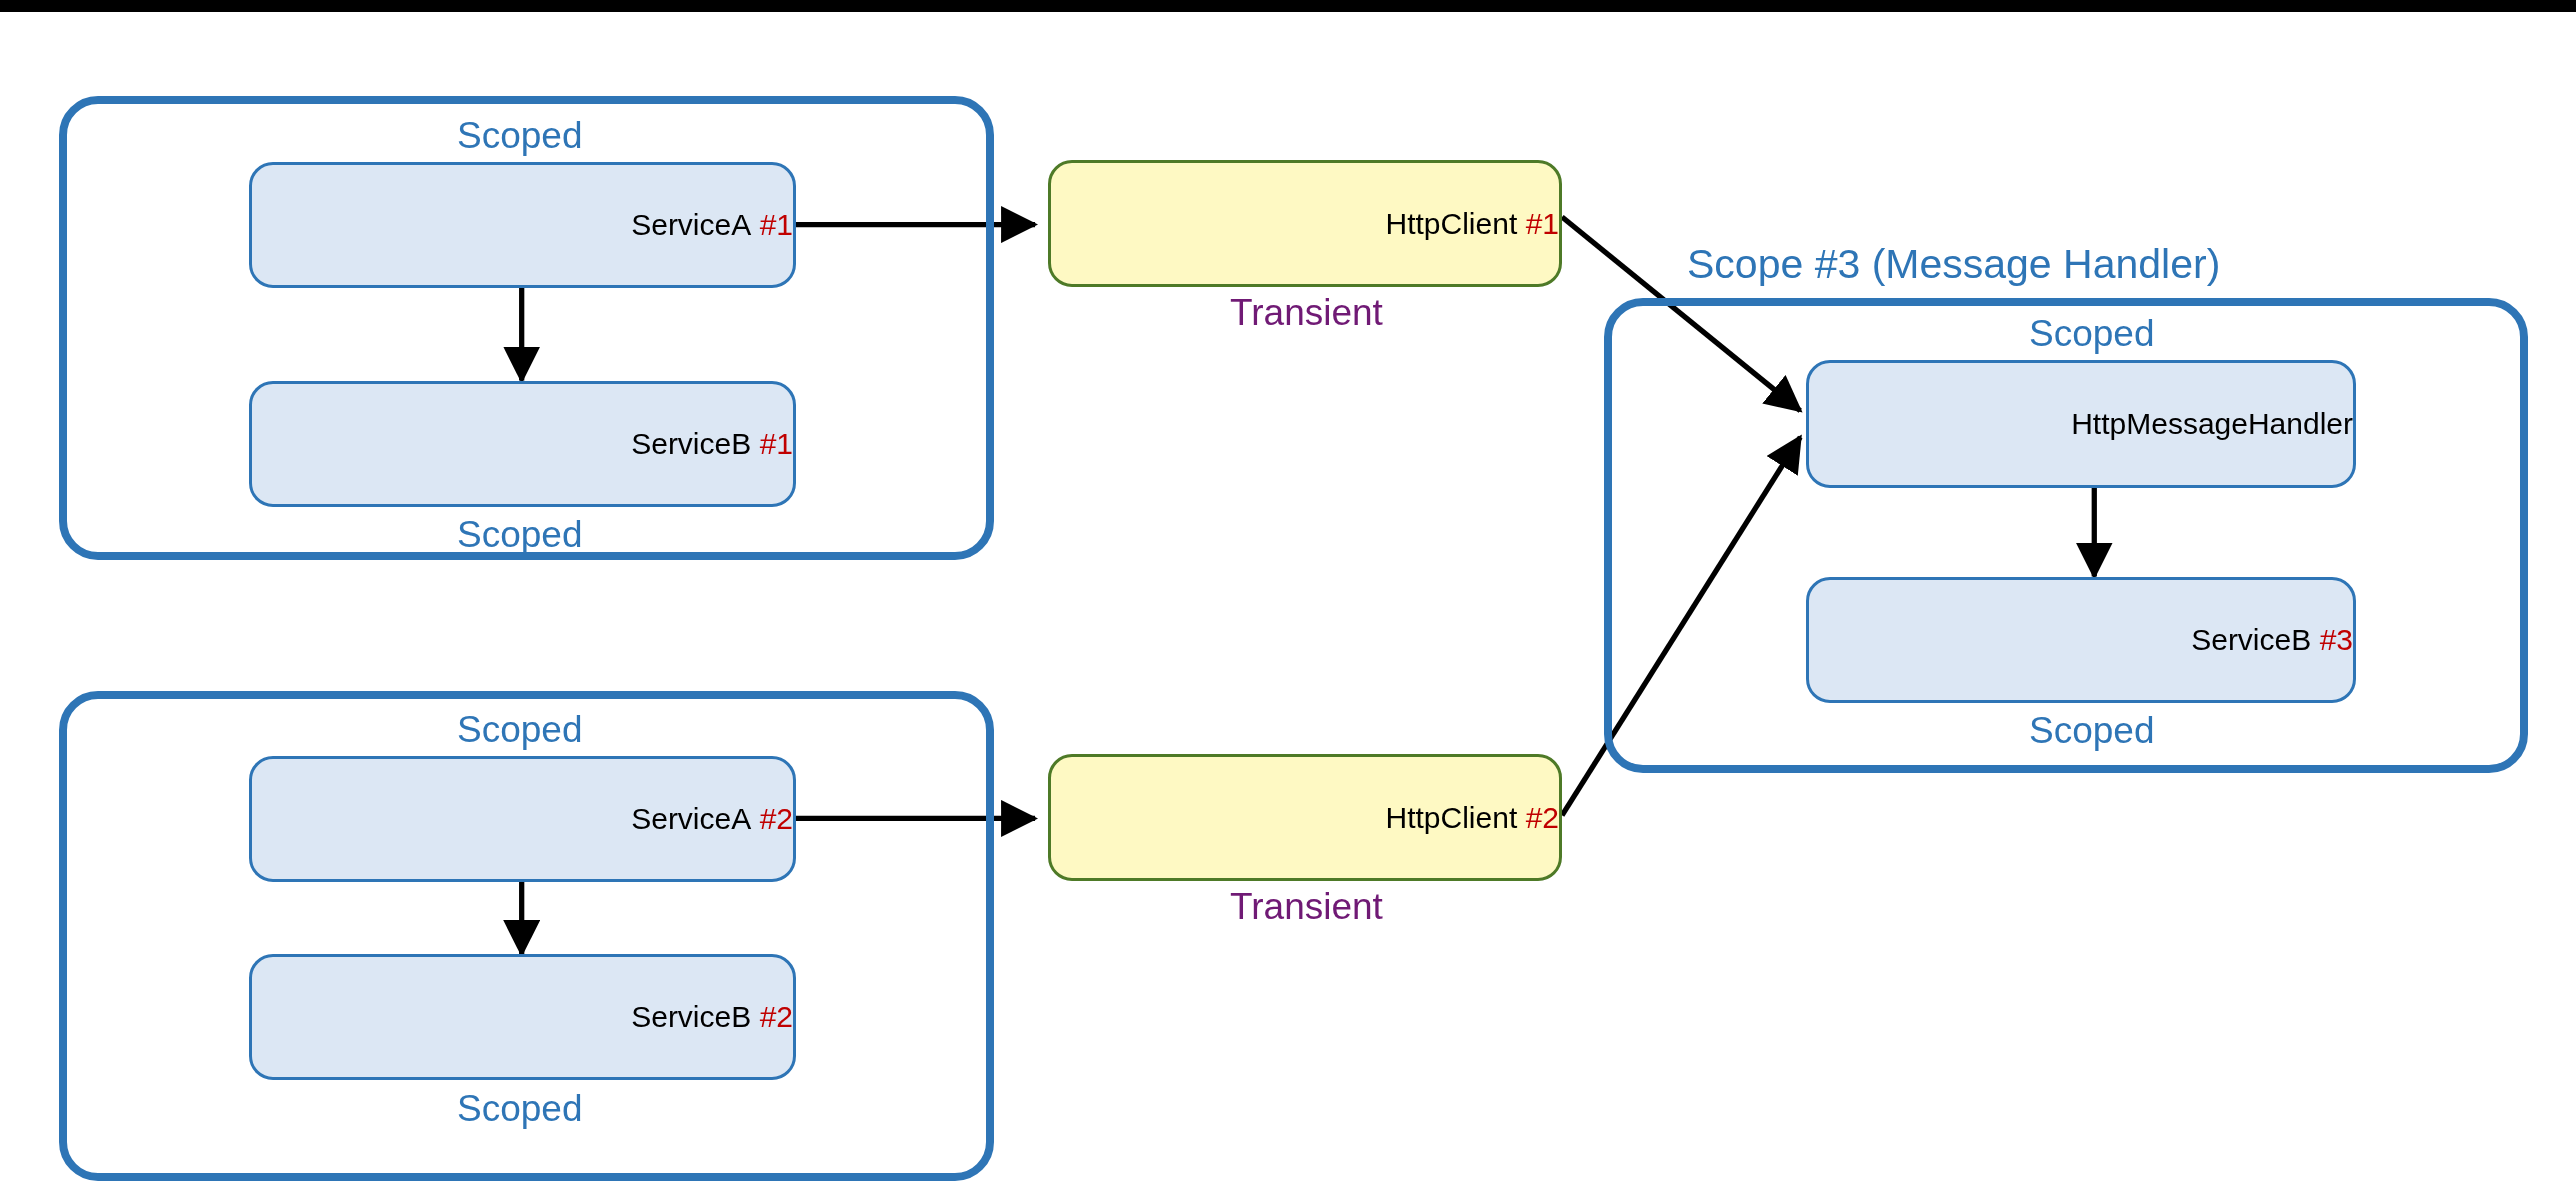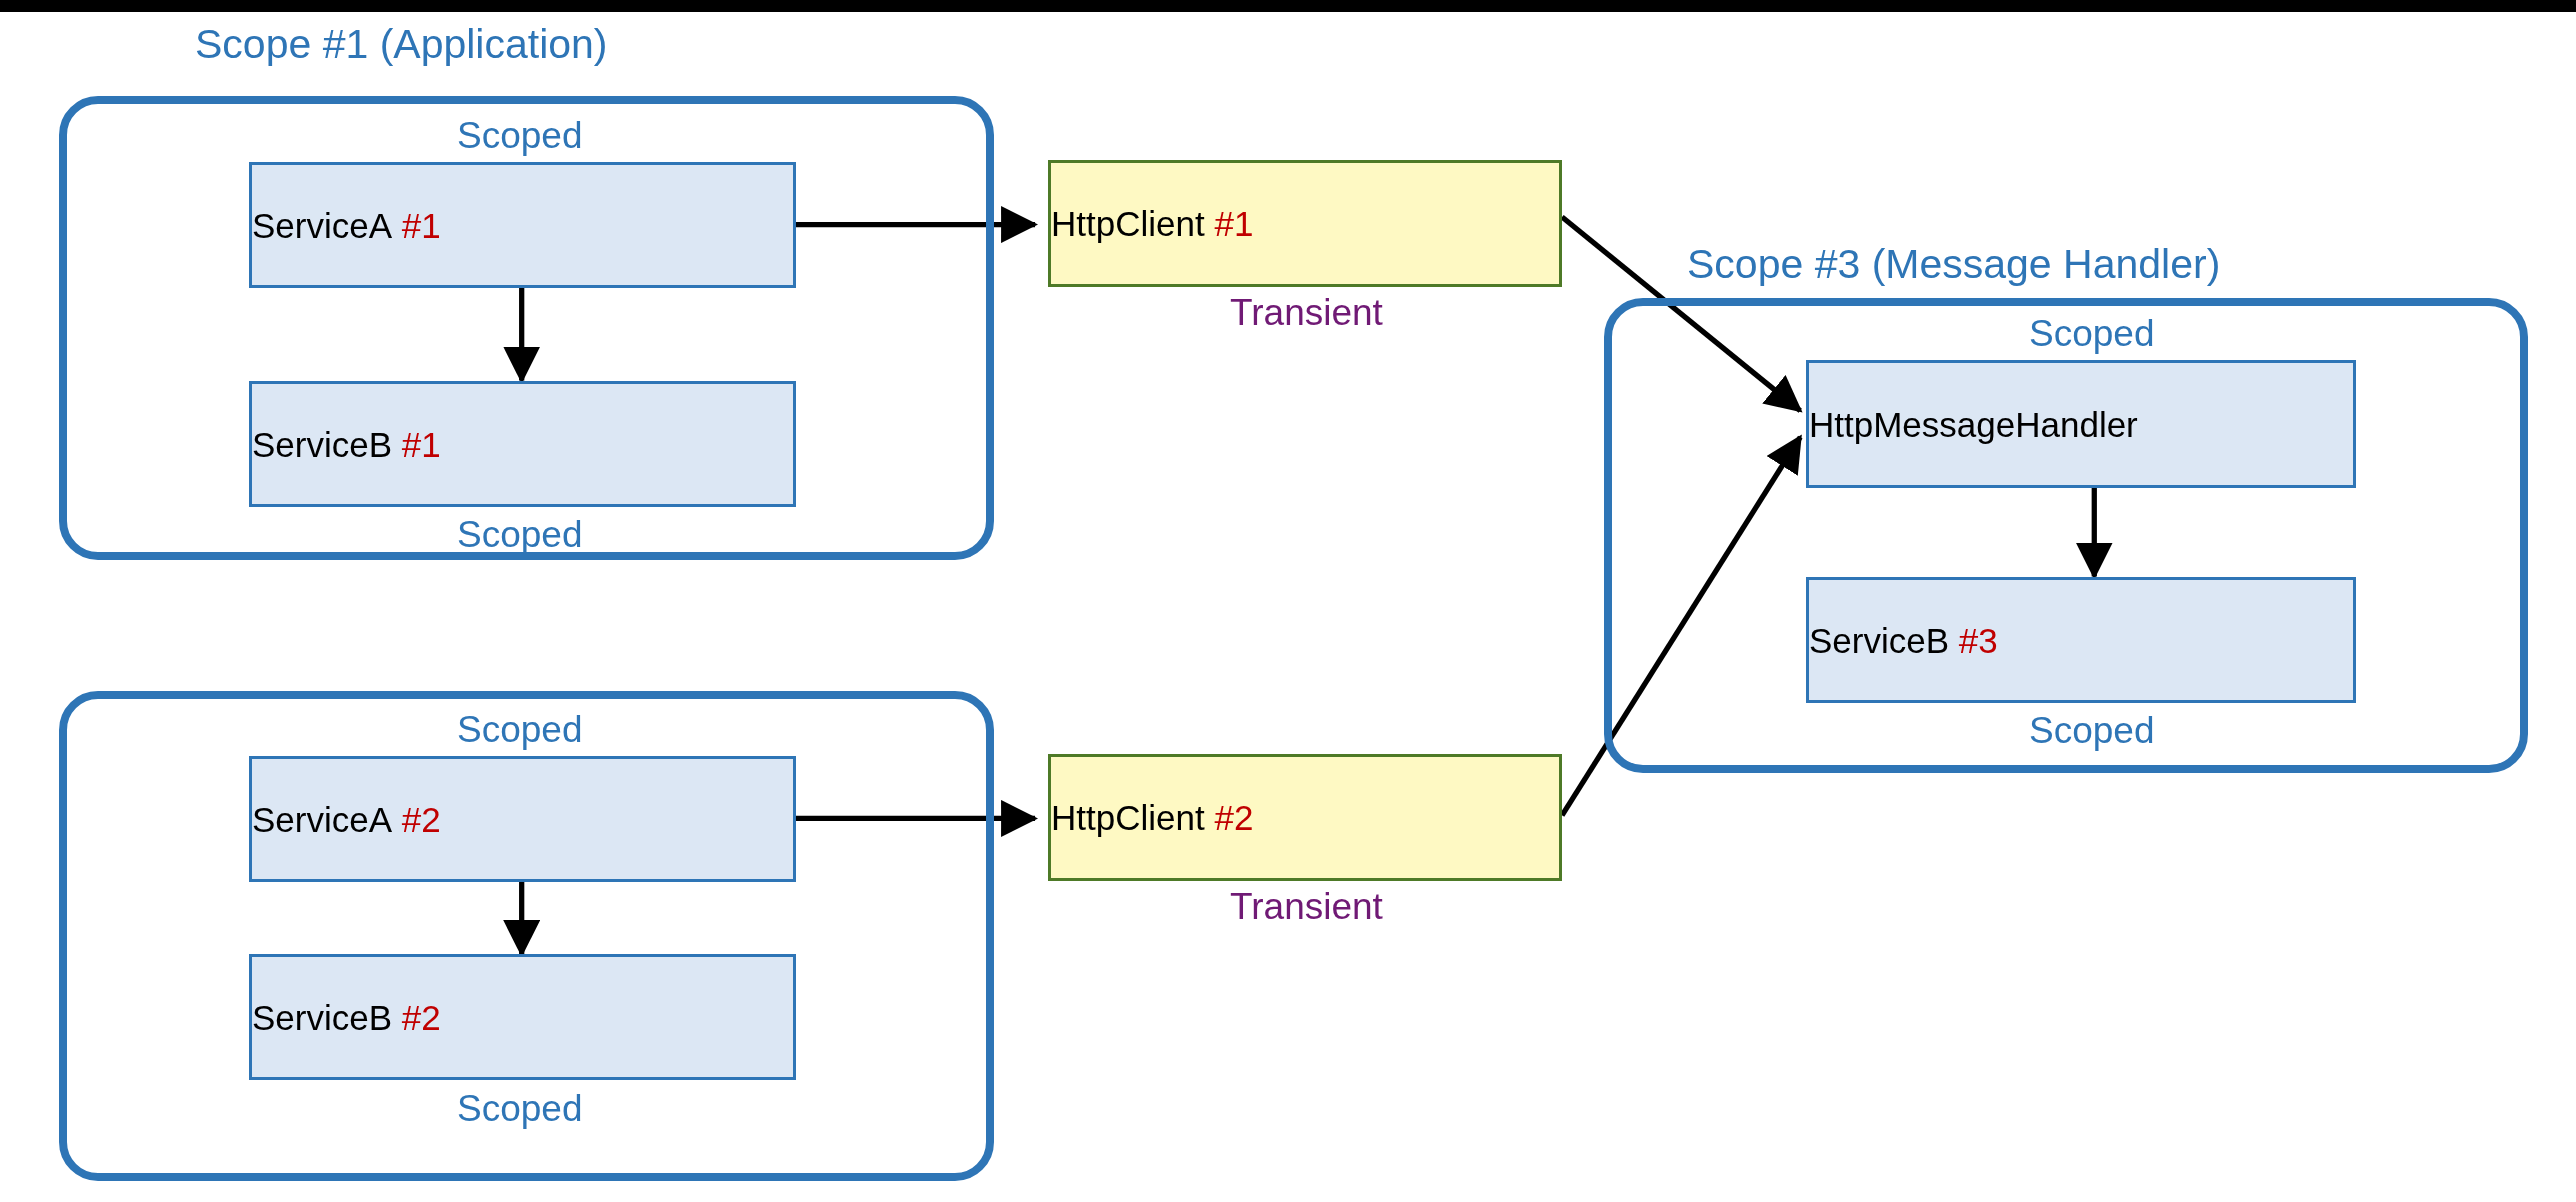--- a/index.html
+++ b/index.html
@@ -109,7 +109,6 @@
     <line x1="2778" y1="645" x2="2778" y2="765" stroke="#000000" stroke-width="7" marker-end="url(#ah)"></line>
   </svg>
 
-  <div class="scope-title" style="left:195px; top:24px;">Scope #1 (Application)</div>
   <div class="scope-box" style="left:59px; top:96px; width:935px; height:464px;"></div>
 
   <div class="lifetime scoped" style="left:457px; top:117px;">Scoped</div>

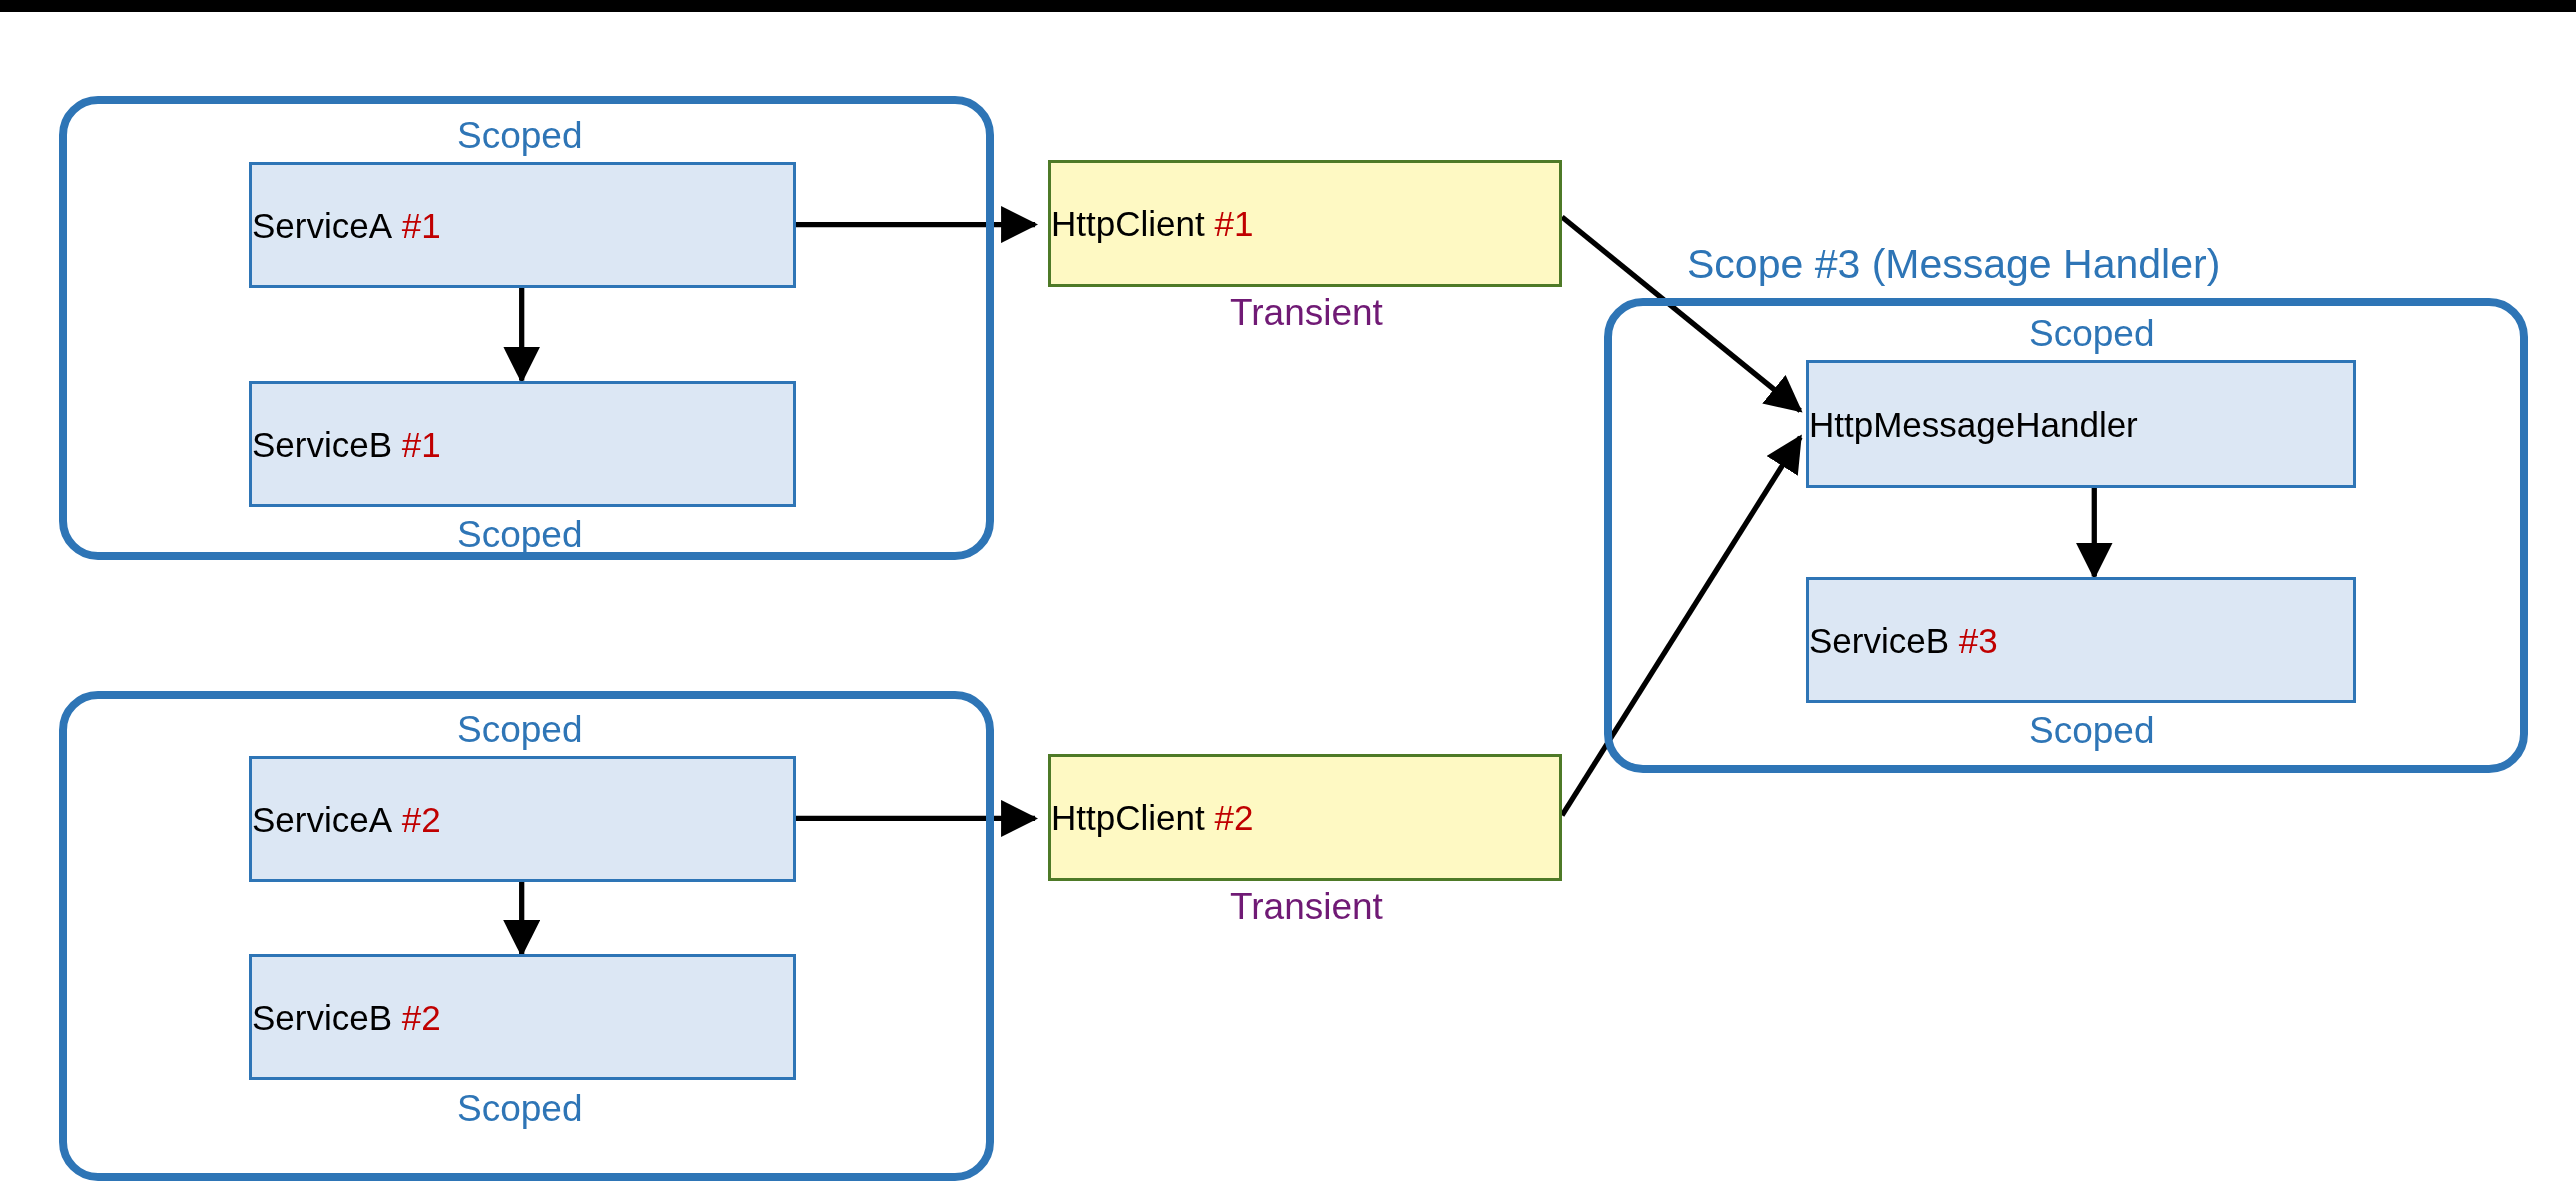--- a/index.html
+++ b/index.html
@@ -63,11 +63,12 @@
     box-sizing: border-box;
     display: flex;
     align-items: center;
-    justify-content: flex-start;
-    font-size: 35px;
+    justify-content: flex-end;
+    font-size: 30px;
     line-height: 1;
     white-space: nowrap;
     color: #000000;
+    border-radius: 24px;
   }
   .node.blue {
     background: #DCE7F4;

